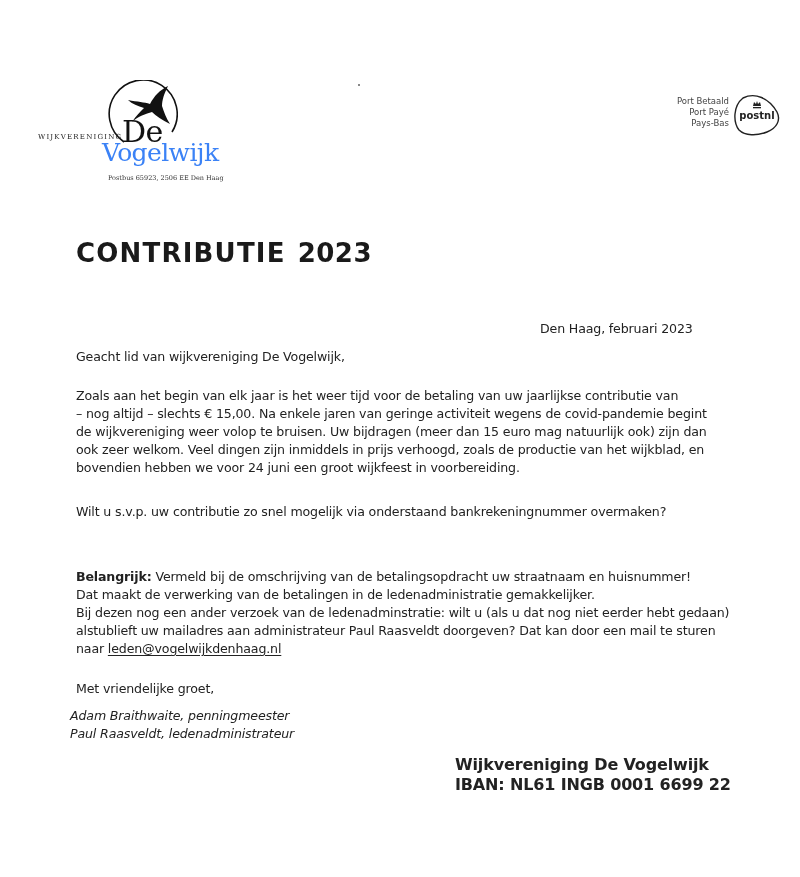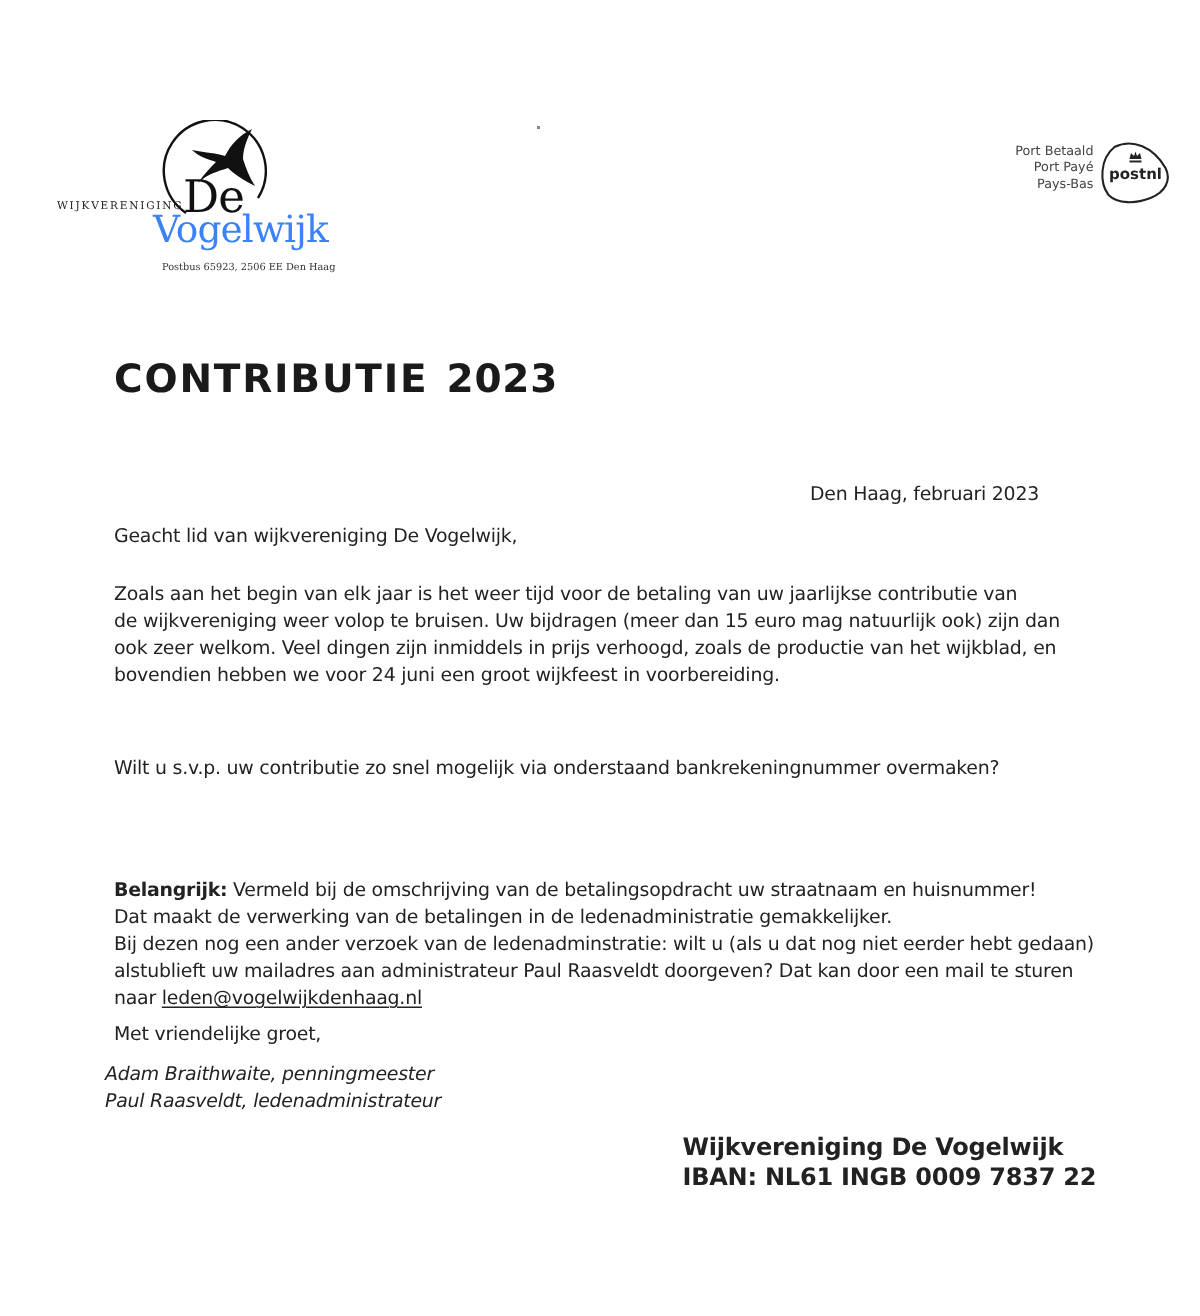--- a/index.html
+++ b/index.html
@@ -149,6 +149,7 @@
 
 <div class="abs text para1">
   <div>Zoals aan het begin van elk jaar is het weer tijd voor de betaling van uw jaarlijkse contributie van</div>
+  <div>– nog altijd – slechts € 15,00. Na enkele jaren van geringe activiteit wegens de covid-pandemie begint</div>
   <div>de wijkvereniging weer volop te bruisen. Uw bijdragen (meer dan 15 euro mag natuurlijk ook) zijn dan</div>
   <div>ook zeer welkom. Veel dingen zijn inmiddels in prijs verhoogd, zoals de productie van het wijkblad, en</div>
   <div>bovendien hebben we voor 24 juni een groot wijkfeest in voorbereiding.</div>

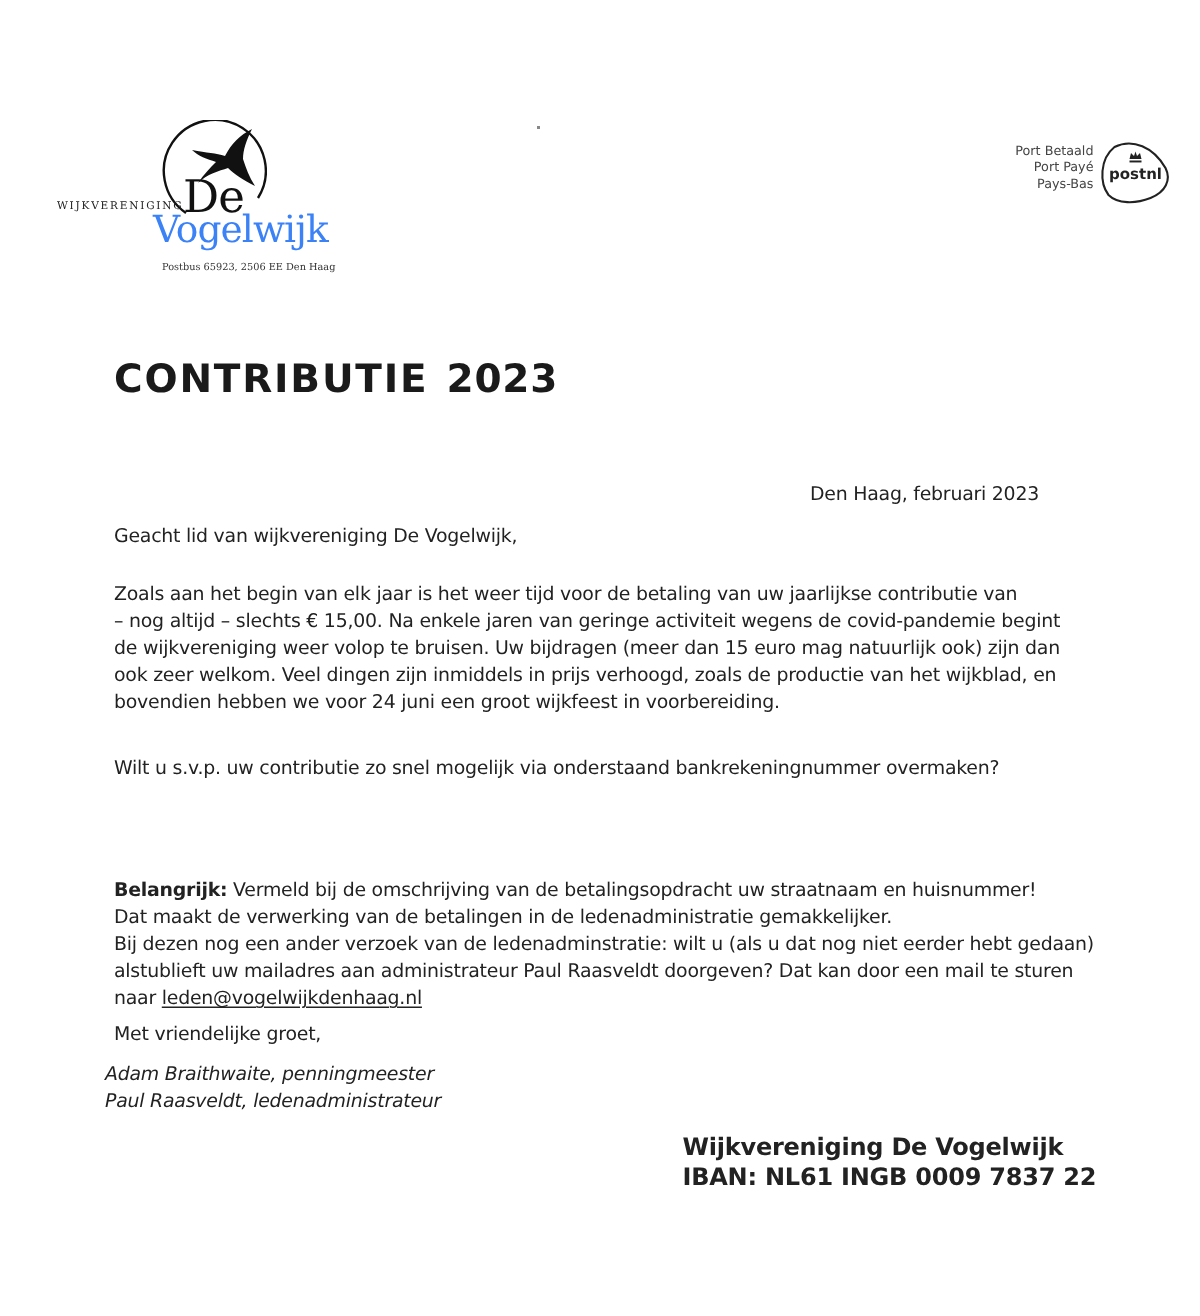--- a/index.html
+++ b/index.html
@@ -89,7 +89,7 @@
     .salutation { left: 76px; top: 348px; }
     .para1 { left: 76px; top: 387px; width: 670px; }
     .para2 { left: 76px; top: 503px; width: 670px; }
-    .para3 { left: 76px; top: 584px; width: 680px; }
+    .para3 { left: 76px; top: 568px; width: 680px; }
     .para1 div, .para2 div, .para3 div { white-space: nowrap; }
     .bold-label { font-weight: bold; }
     .email-link {

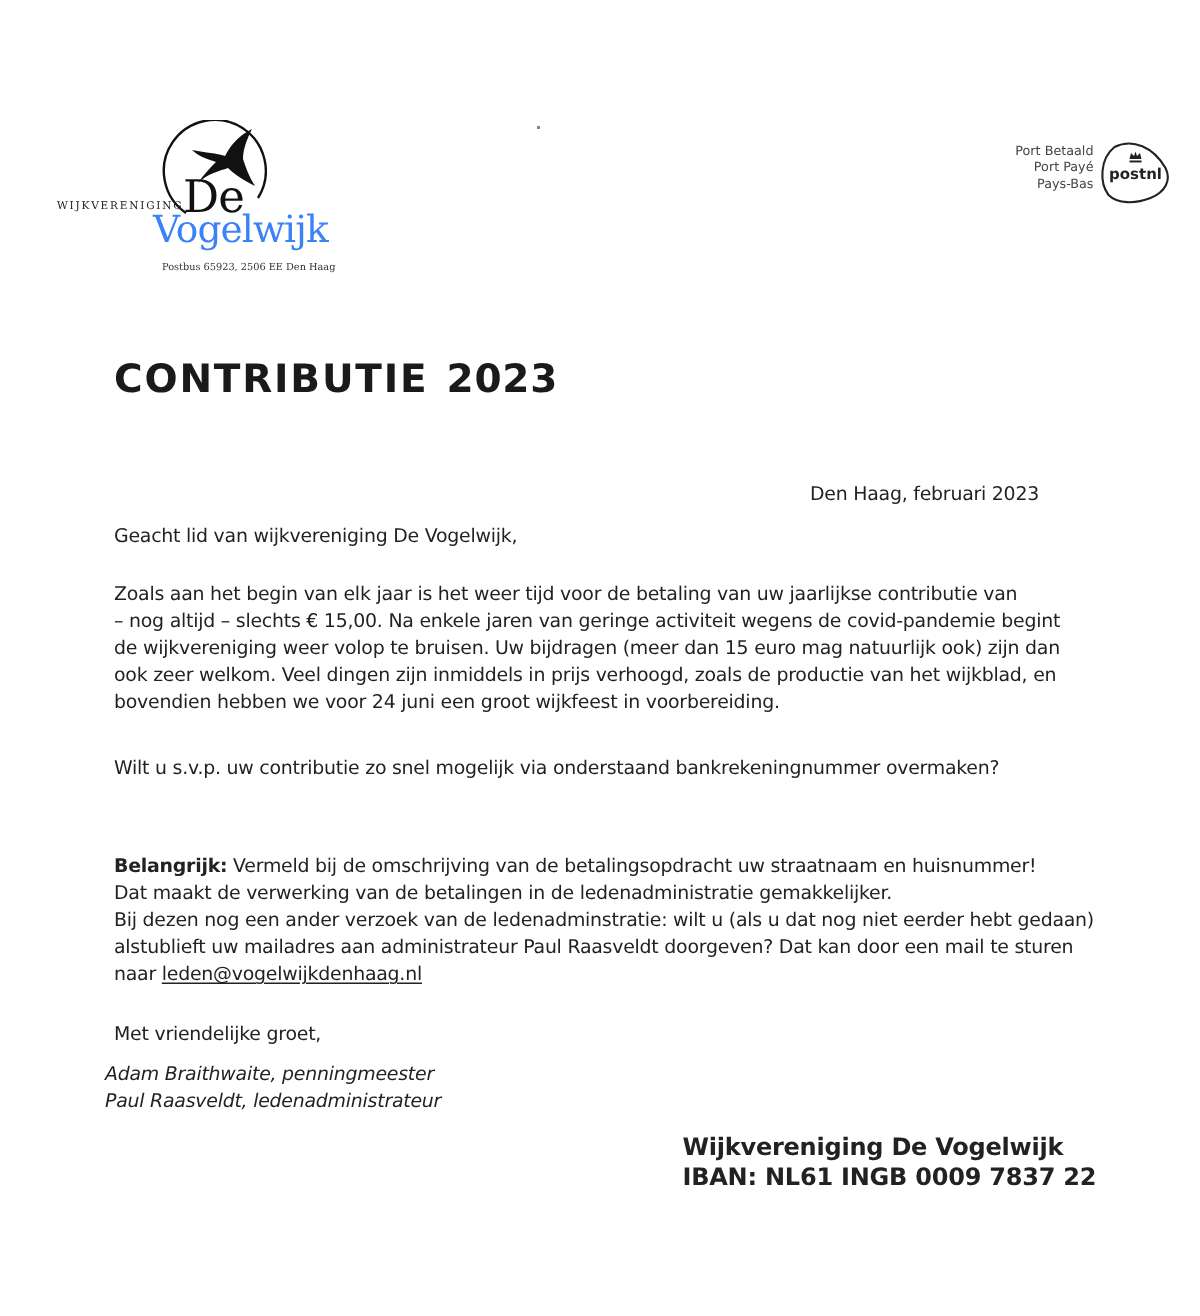--- a/index.html
+++ b/index.html
@@ -176,7 +176,7 @@
 
 <div class="abs text bank-block">
   <div>Wijkvereniging De Vogelwijk</div>
-  <div>IBAN: NL61 INGB 0009 7837 22</div>
+  <div>IBAN: NL61 INGB 0001 6699 22</div>
 </div>
 
 </body></html>

